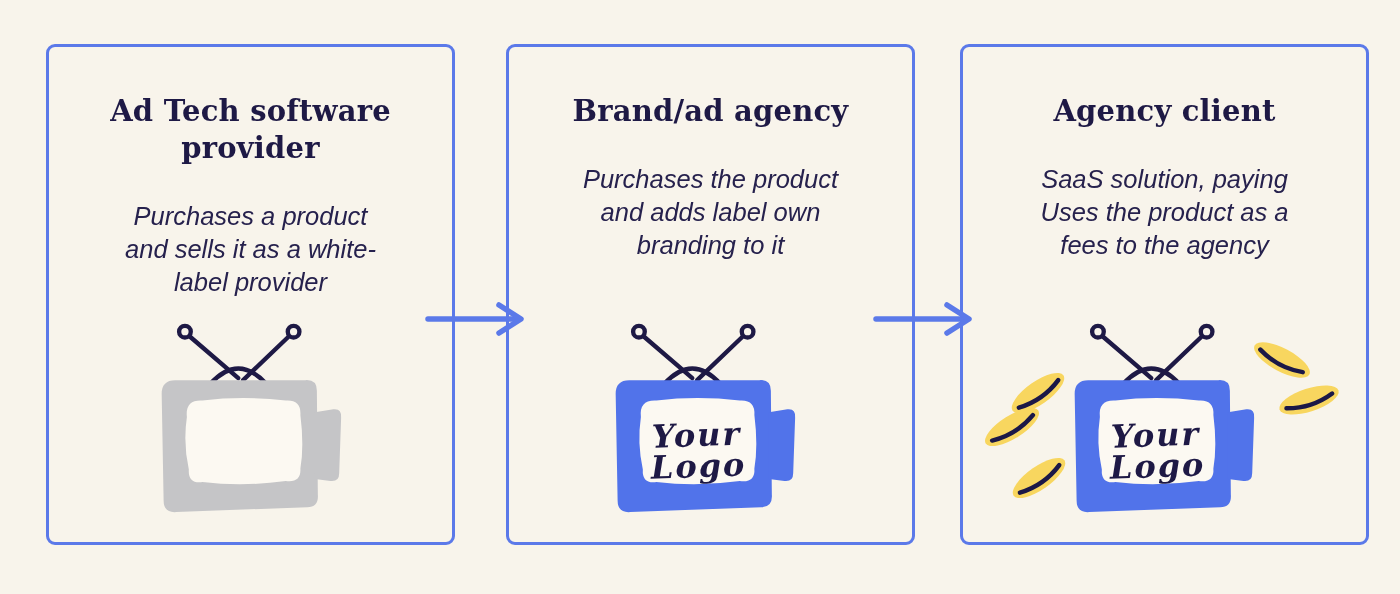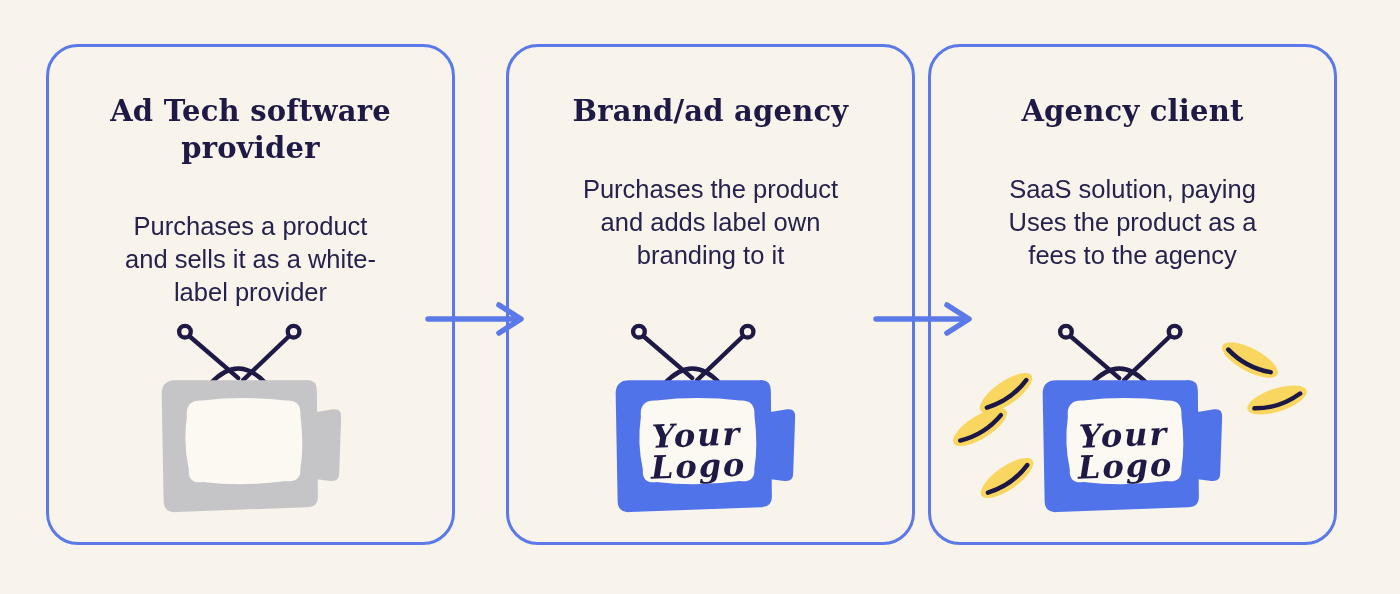--- a/index.html
+++ b/index.html
@@ -14,7 +14,7 @@
     position:absolute; top:44px;
     width:403px; height:495px;
     border:3px solid #5B79E9;
-    border-radius:32px;
+    border-radius:9px;
     background:transparent;
   }
   .card-1 { left:46px; }

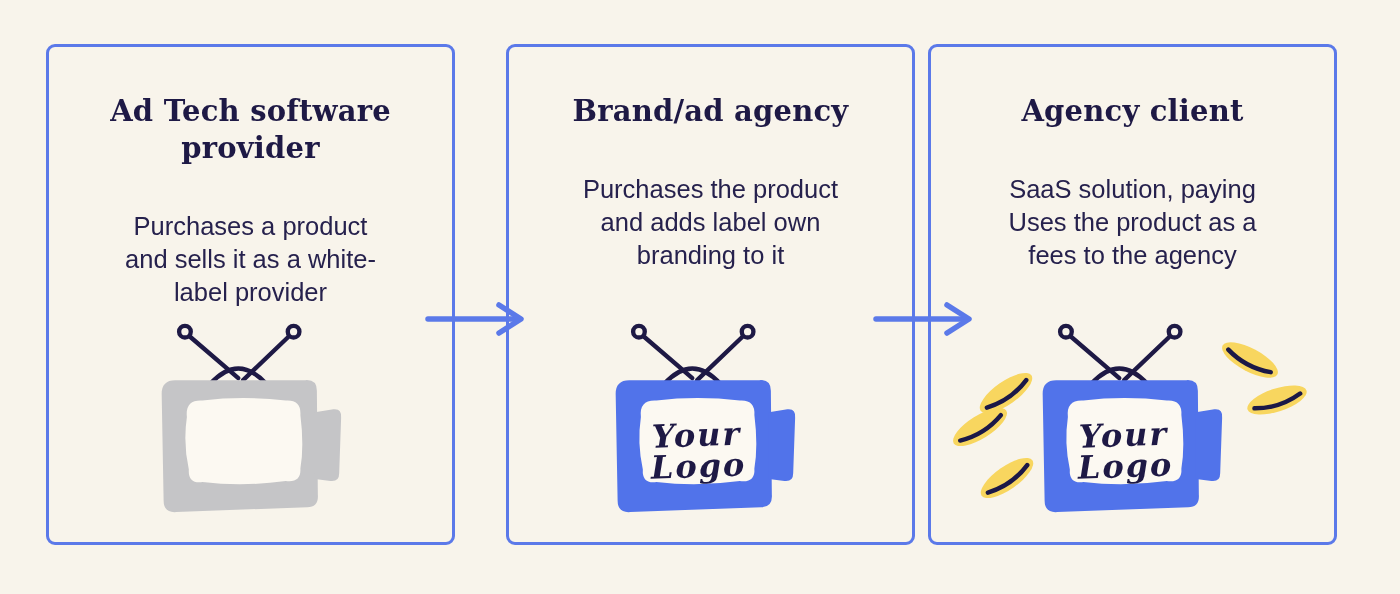--- a/index.html
+++ b/index.html
@@ -19,7 +19,7 @@
   }
   .card-1 { left:46px; }
   .card-2 { left:506px; }
-  .card-3 { left:928px; }
+  .card-3 { left:960px; }
   .card-title {
     margin:46px 10px 0 10px;
     text-align:center;

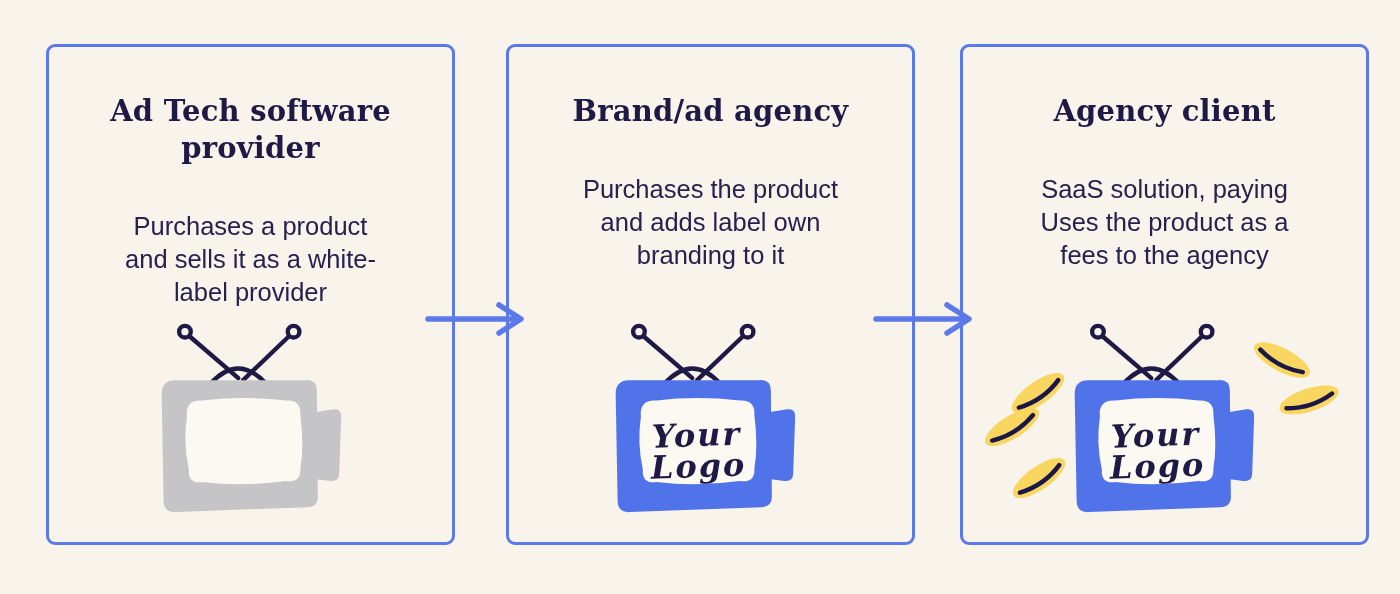--- a/index.html
+++ b/index.html
@@ -31,11 +31,12 @@
     letter-spacing:0.2px;
   }
   .card-desc {
-    margin:43px 8px 0 8px;
+    margin:33px 8px 0 8px;
     text-align:center;
     font-size:25.5px;
     line-height:33px;
     color:#26214D;
+    font-style:italic;
   }
   .tv-svg { position:absolute; top:273px; }
   .tv-1 { left:97px; }

